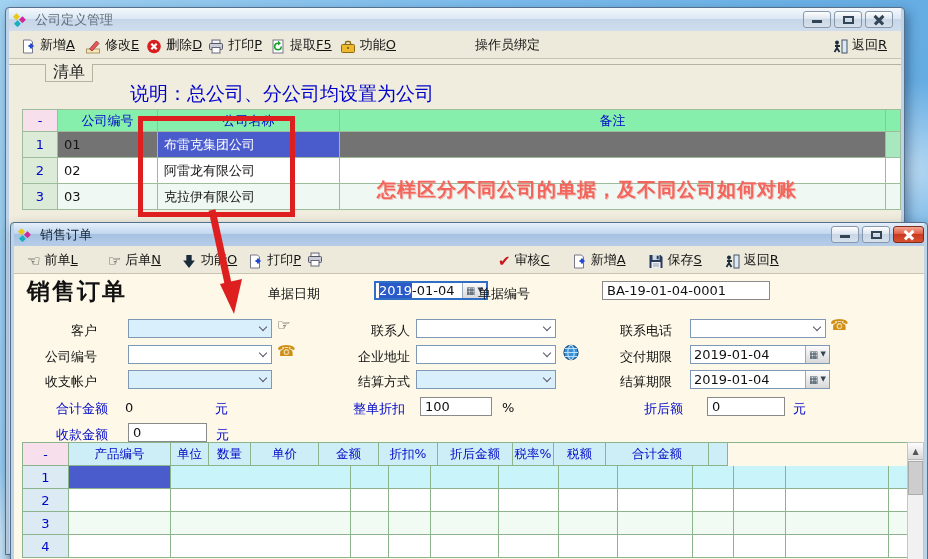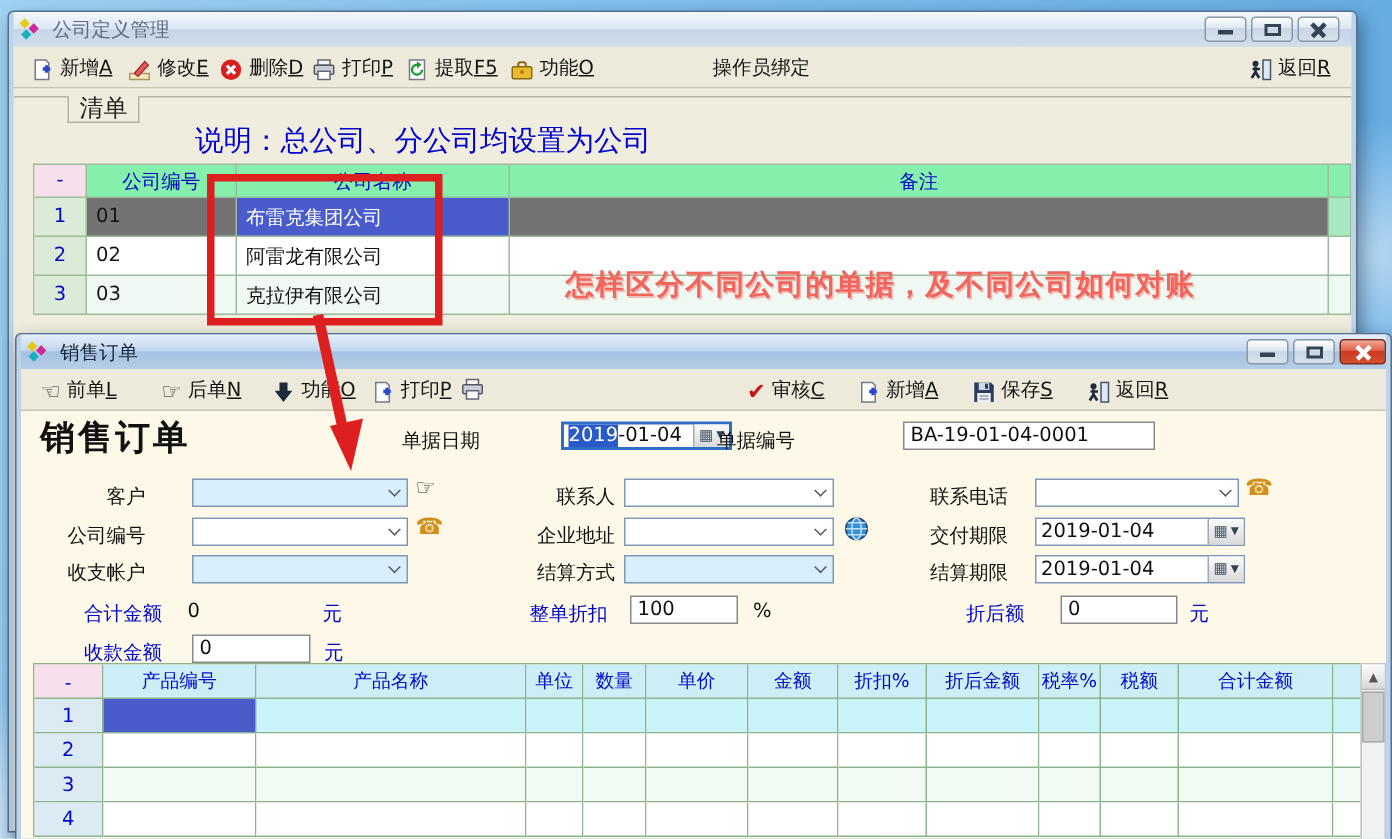--- a/index.html
+++ b/index.html
@@ -401,7 +401,6 @@
       <div class="grow ghead">
         <div class="gc c0">-</div>
         <div class="gc c1">产品编号</div>
-        <div class="gc c2">产品名称</div>
         <div class="gc c3">单位</div>
         <div class="gc c4">数量</div>
         <div class="gc c5">单价</div>

